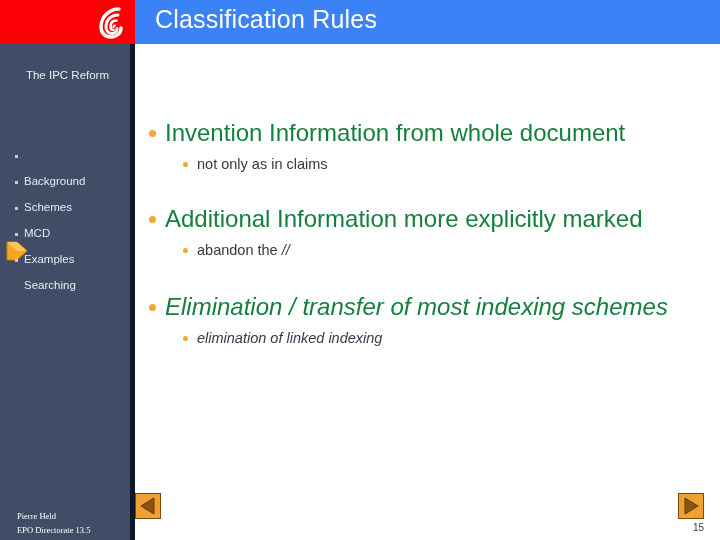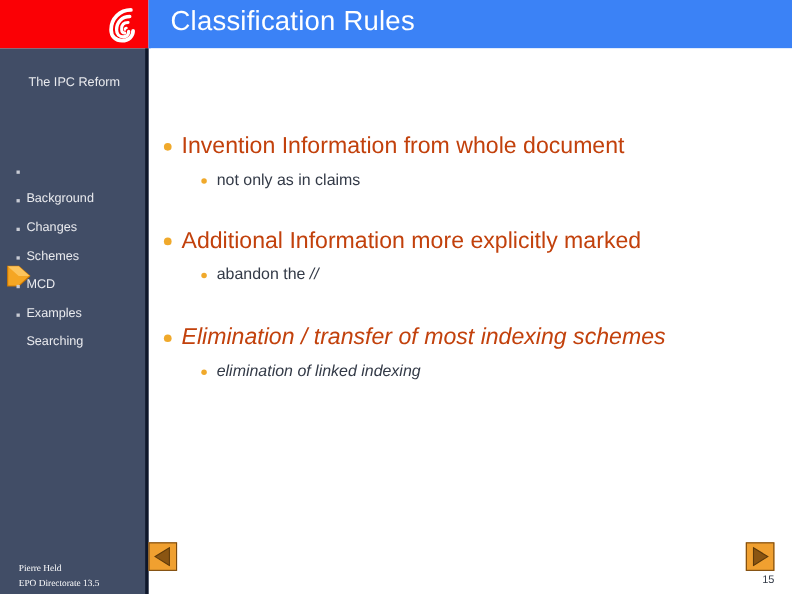--- a/index.html
+++ b/index.html
@@ -53,7 +53,7 @@
     left: 0; top: 44px;
     width: 135px; height: 496px;
     background: #414d66;
-    border-right: 3px solid #0f172a;
+    border-right: 5px solid #0f172a;
     box-sizing: border-box;
   }
   #sidebar-heading {

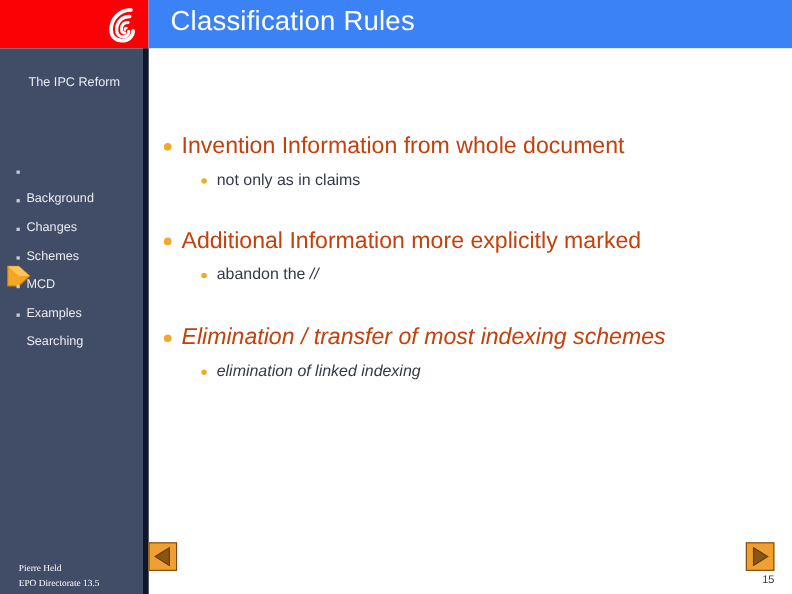--- a/index.html
+++ b/index.html
@@ -124,8 +124,8 @@
   .lvl1 {
     position: relative;
     padding-left: 28px;
-    font-size: 21px;
-    color: #c2410c;
+    font-size: 24px;
+    color: #15803d;
     white-space: nowrap;
     line-height: 26px;
   }

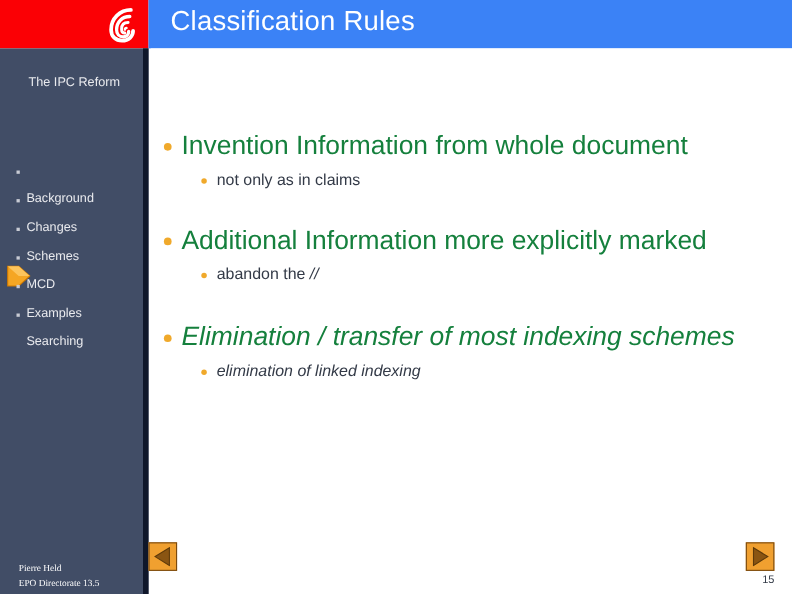--- a/index.html
+++ b/index.html
@@ -214,10 +214,6 @@
     </div>
     <div class="nav-item">
       <span class="nav-bullet"></span>
-      <span class="nav-label">Changes</span>
-    </div>
-    <div class="nav-item">
-      <span class="nav-bullet"></span>
       <span class="nav-label">Schemes</span>
     </div>
     <div class="nav-item">

